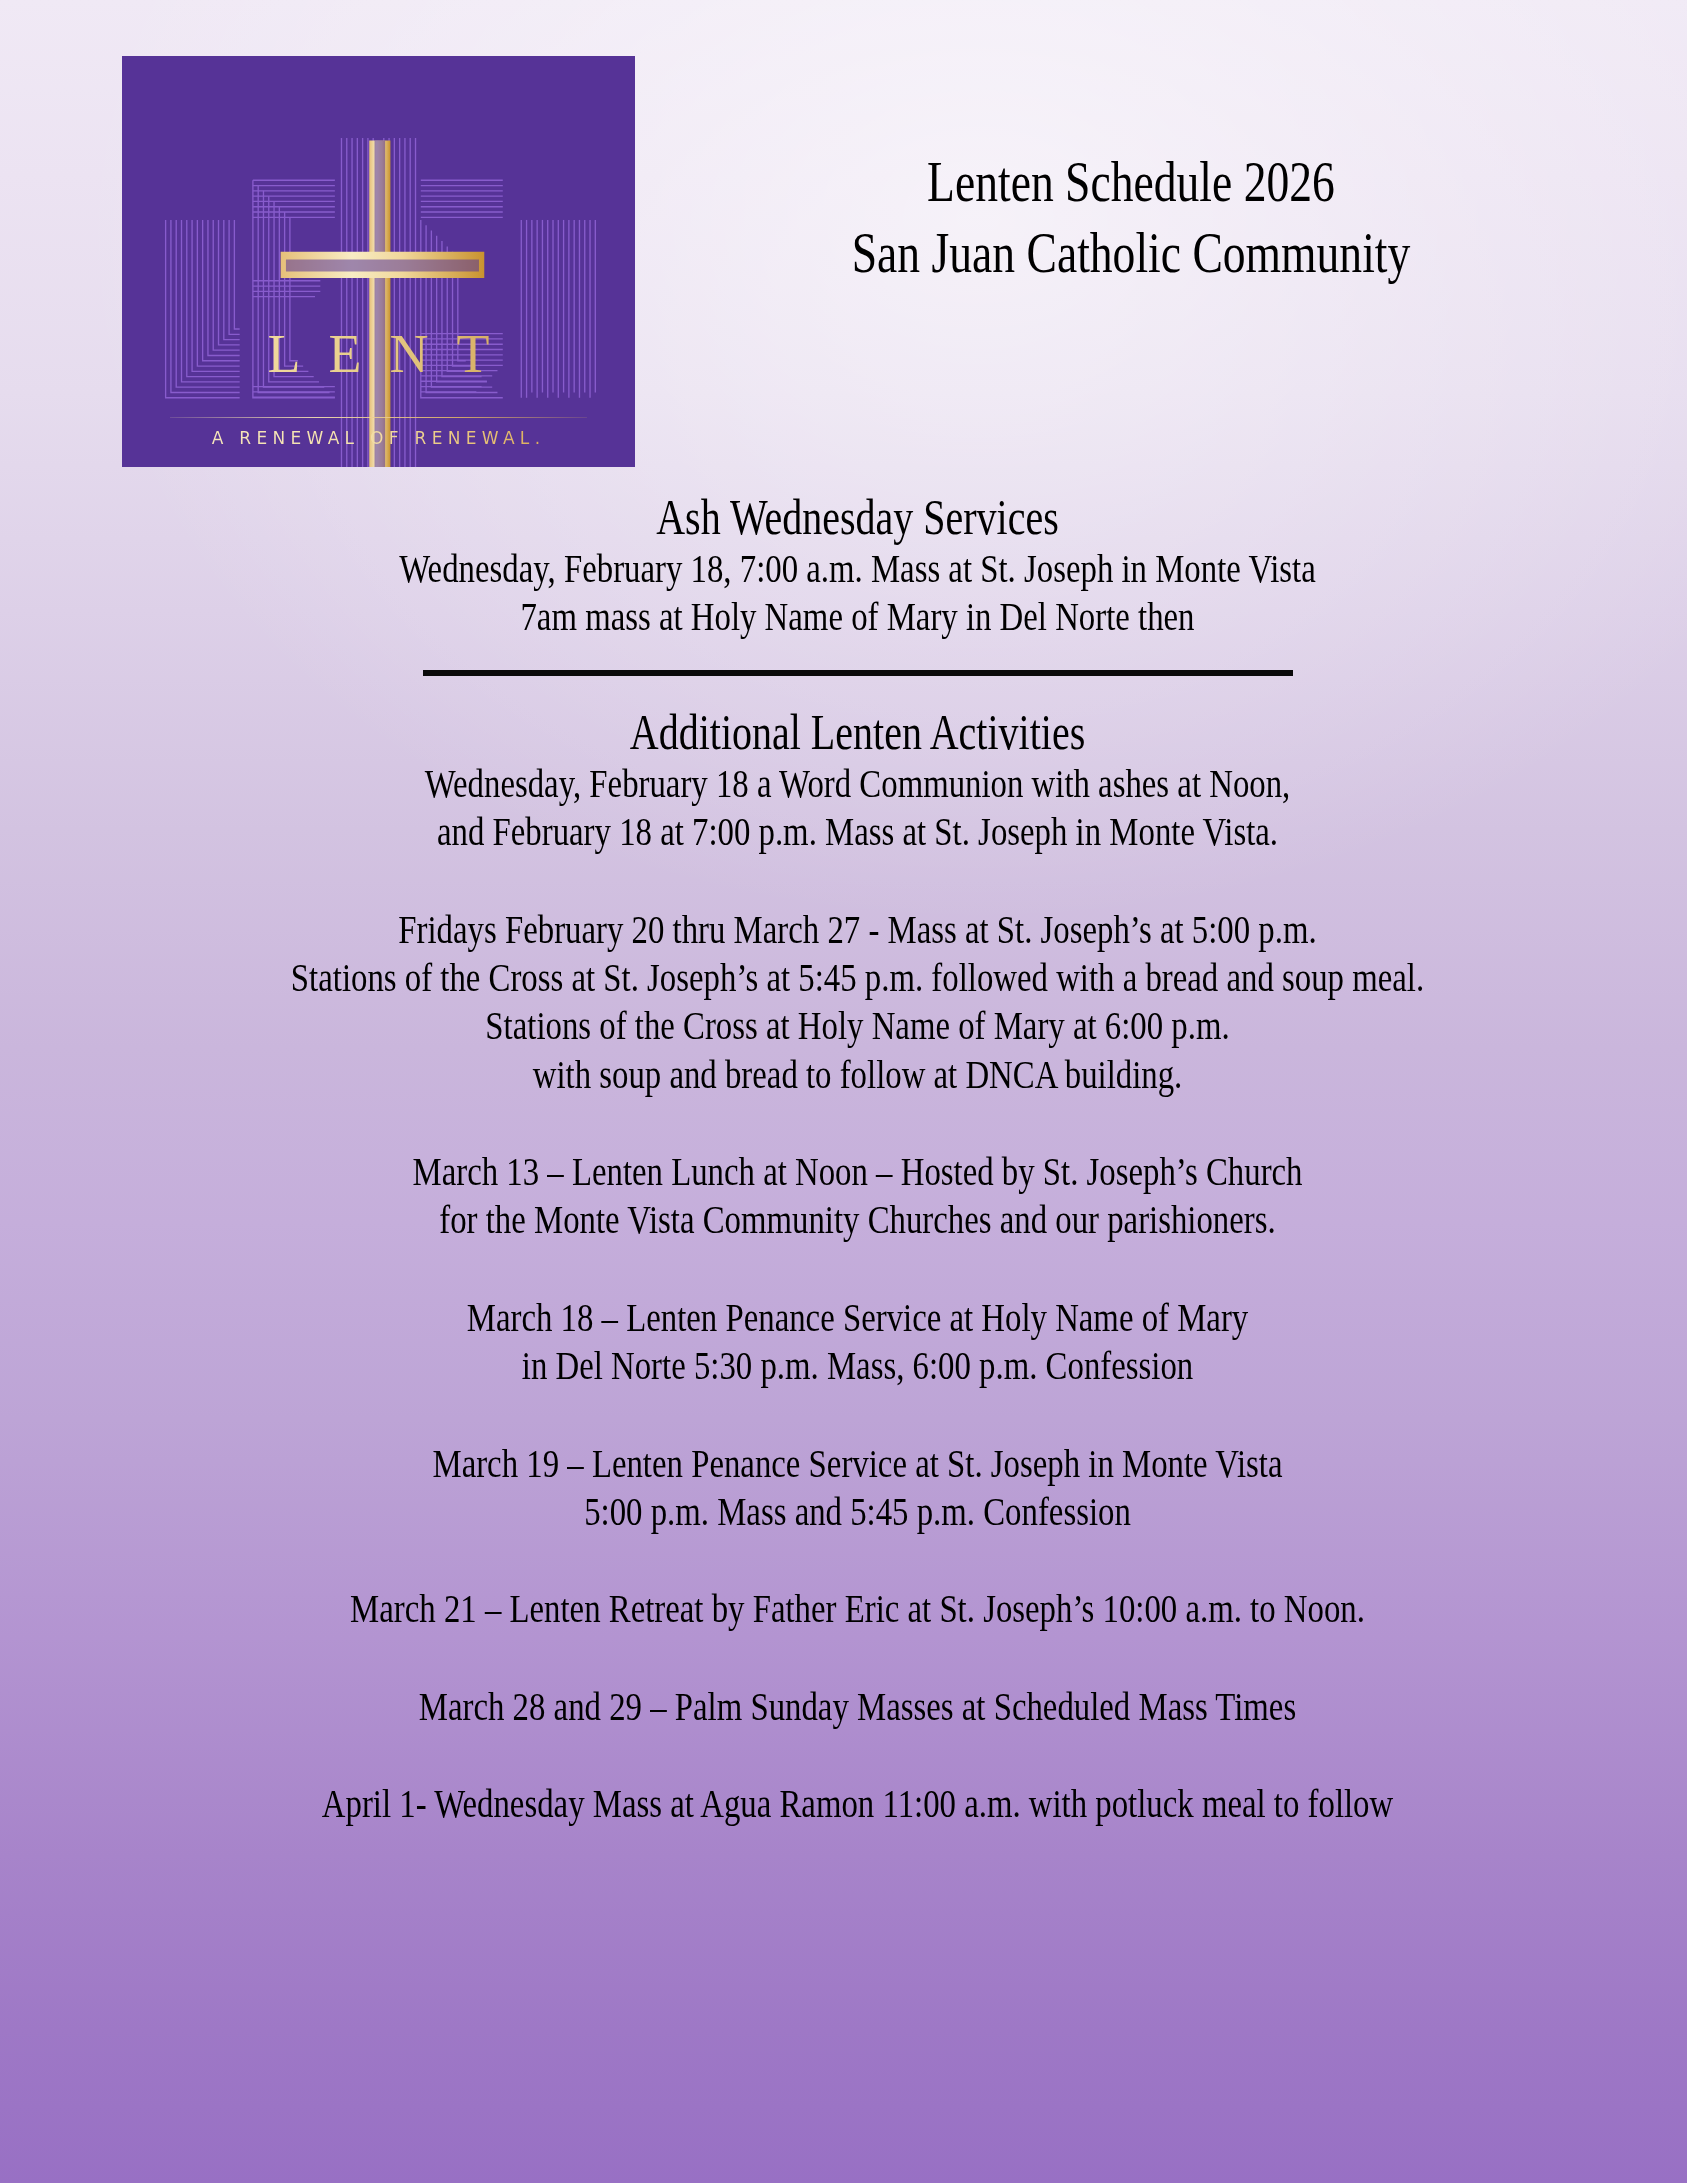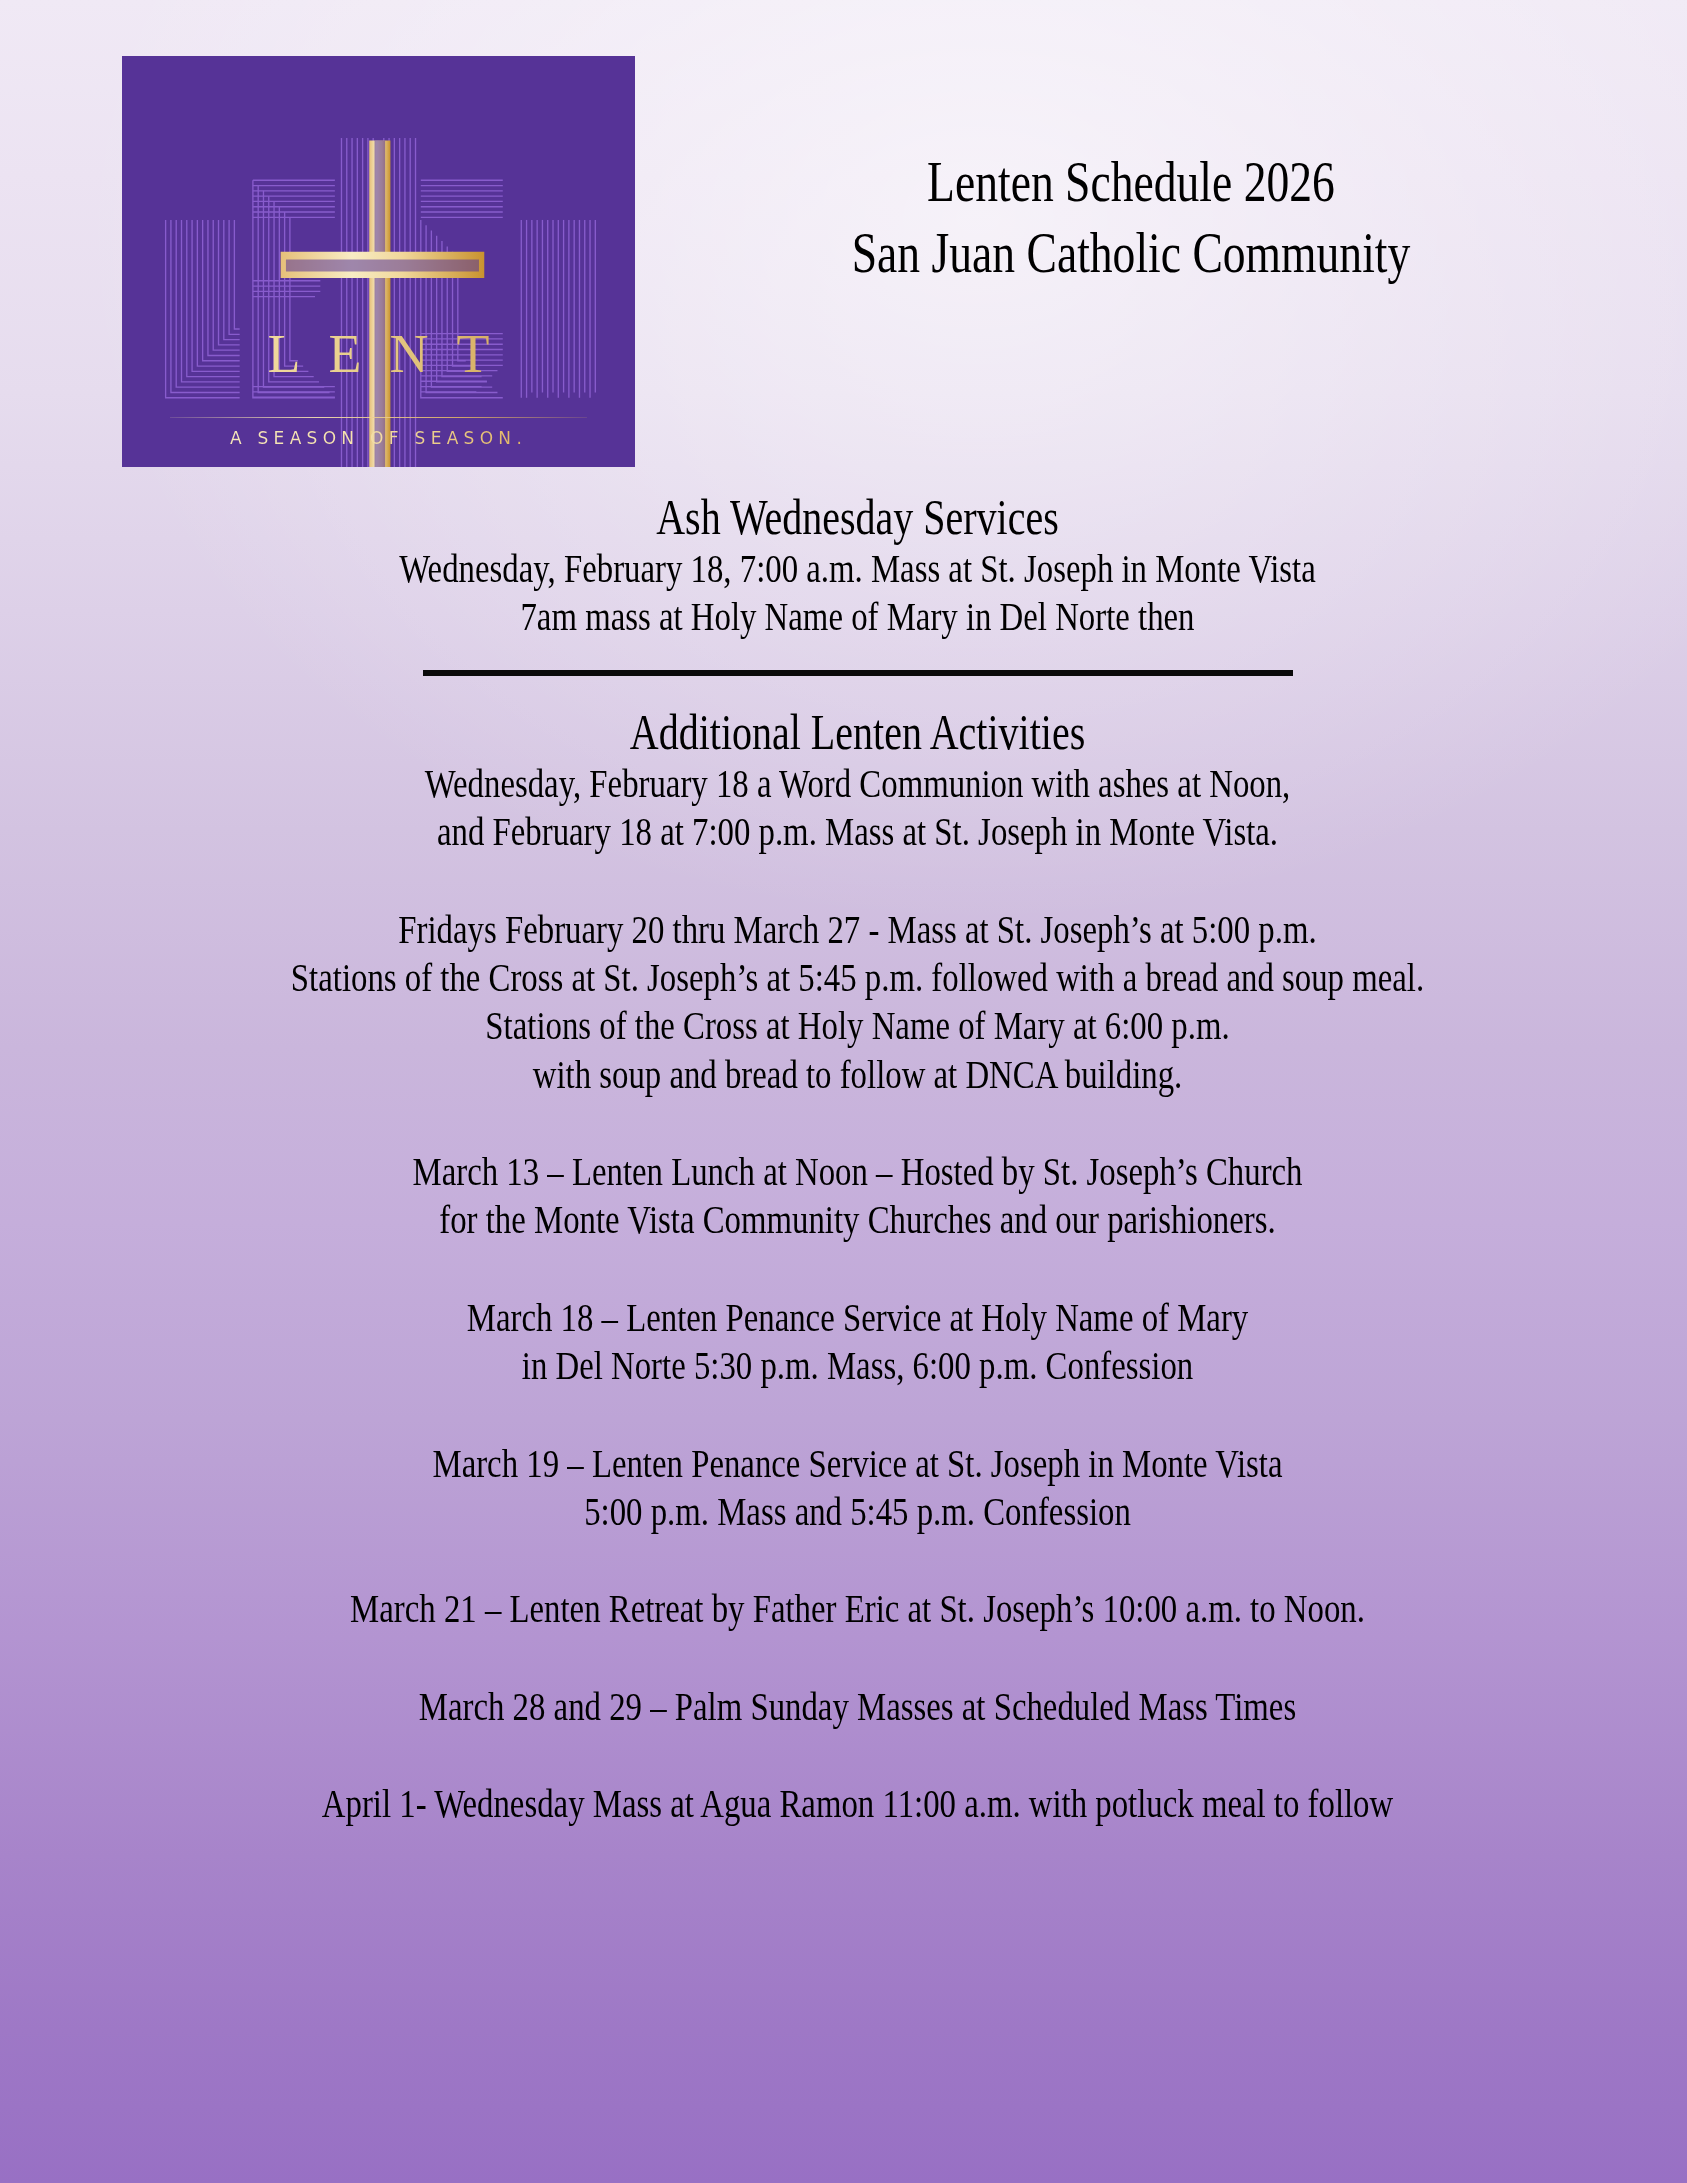--- a/index.html
+++ b/index.html
@@ -255,7 +255,7 @@
 
     <div class="logo-word">LENT</div>
     <div class="logo-rule"></div>
-    <div class="logo-tag">A SEASON OF SEASON.</div>
+    <div class="logo-tag">A RENEWAL OF RENEWAL.</div>
   </div>
 
   <div id="doc-title">

